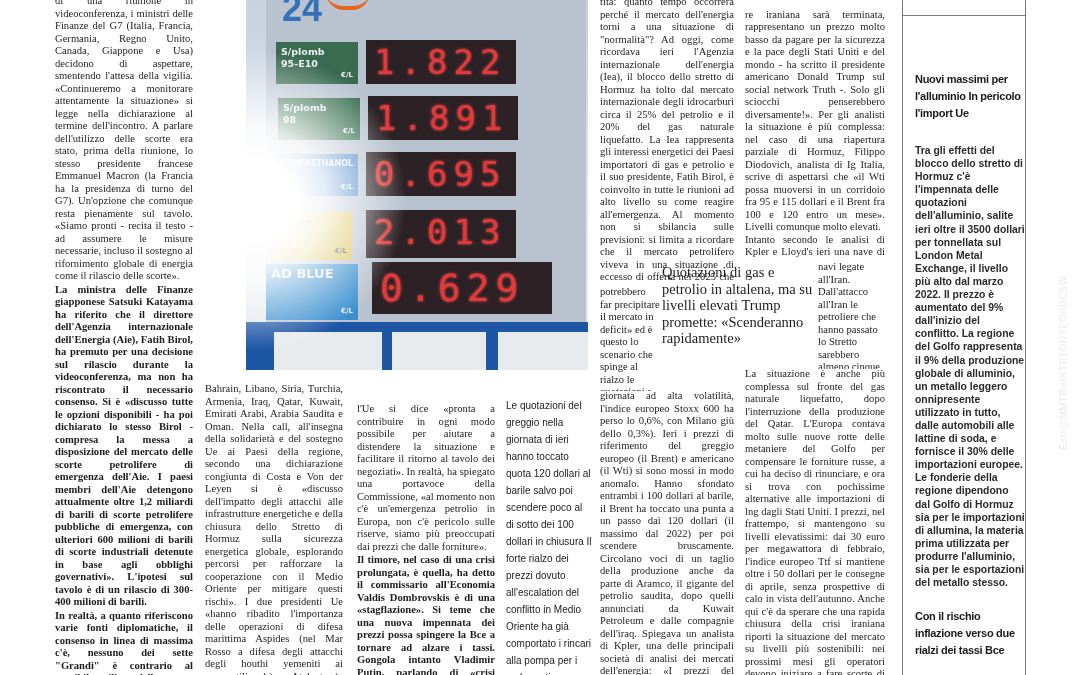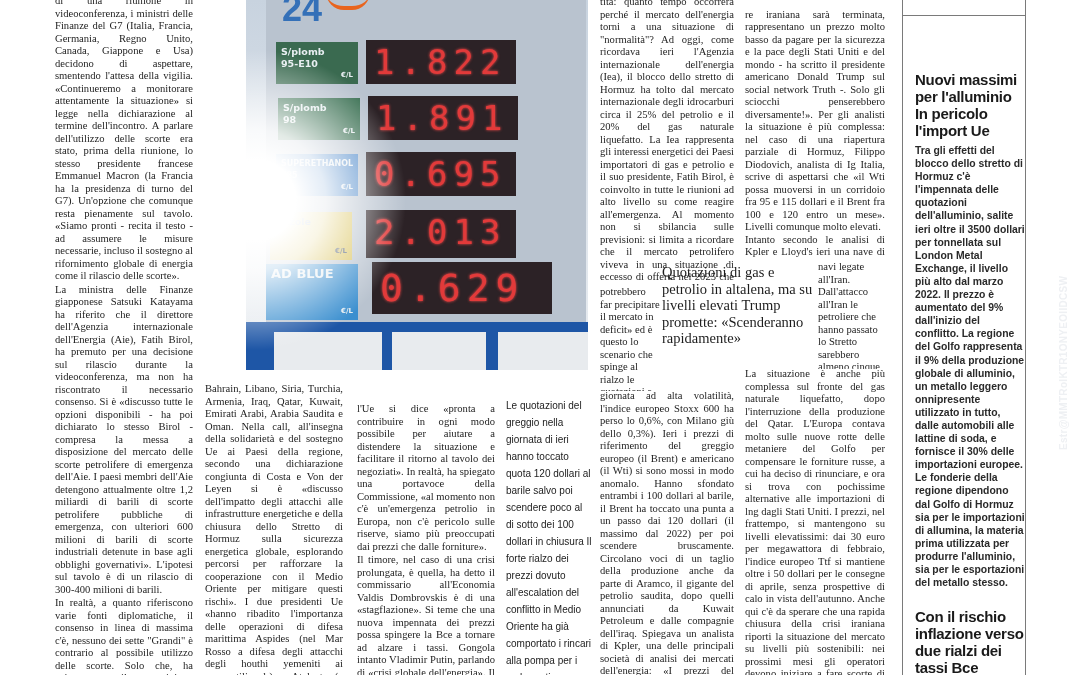--- a/index.html
+++ b/index.html
@@ -51,7 +51,7 @@
   
   #sidebar { position: absolute; left: 902px; top: -2px; width: 124px; height: 690px; border-left: 1.5px solid #7a7a7a; border-right: 1.5px solid #7a7a7a; }
   #sidebar .topbox { position: absolute; left: -1.5px; top: 0; width: 124px; height: 18px; border-bottom: 1.5px solid #7a7a7a; }
-  .side-head { position: absolute; left: 12px; width: 110px; font-family: "Liberation Sans", sans-serif; font-weight: bold; font-size: 15px; line-height: 17px; color: #1a1a1a; letter-spacing: -0.3px; }
+  .side-head { position: absolute; left: 12px; width: 110px; font-family: "Liberation Sans", sans-serif; font-weight: bold; font-size: 11px; line-height: 17px; color: #1a1a1a; letter-spacing: -0.3px; }
   #sidebar-head-1 { top: 73px; }
   #sidebar-body { position: absolute; left: 12px; top: 146px; width: 110px; font-family: "Liberation Sans", sans-serif; font-weight: bold; font-size: 10.4px; line-height: 13.1px; color: #2a2a2a; }
   #sidebar-head-2 { top: 610px; }

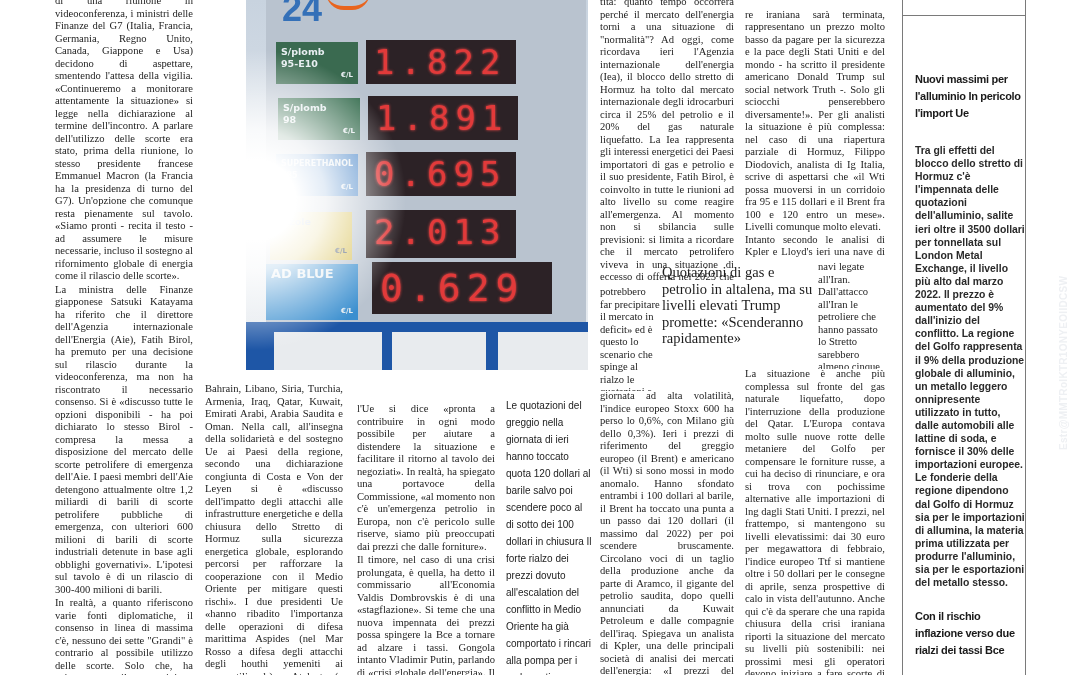--- a/index.html
+++ b/index.html
@@ -8,7 +8,7 @@
 
   .col { position: absolute; font-size: 10.6px; line-height: 12.5px; text-align: justify; hyphens: auto; overflow: hidden; }
   .col p { text-indent: 0; margin-bottom: 0; }
-  .col p + p { margin-top: 1px; }
+  .col p + p { margin-top: 1px; font-weight: bold; }
 
   #col1 { left: 55px; top: -5px; width: 138px; height: 680px; }
 

